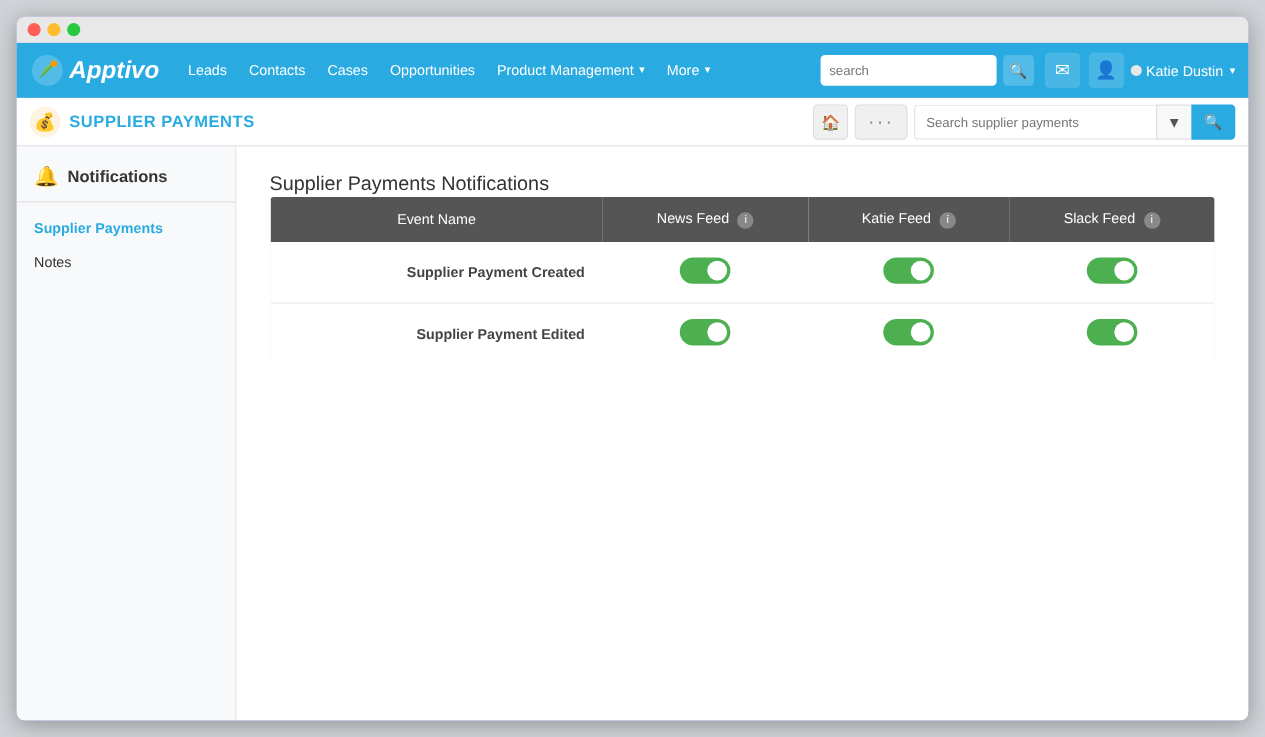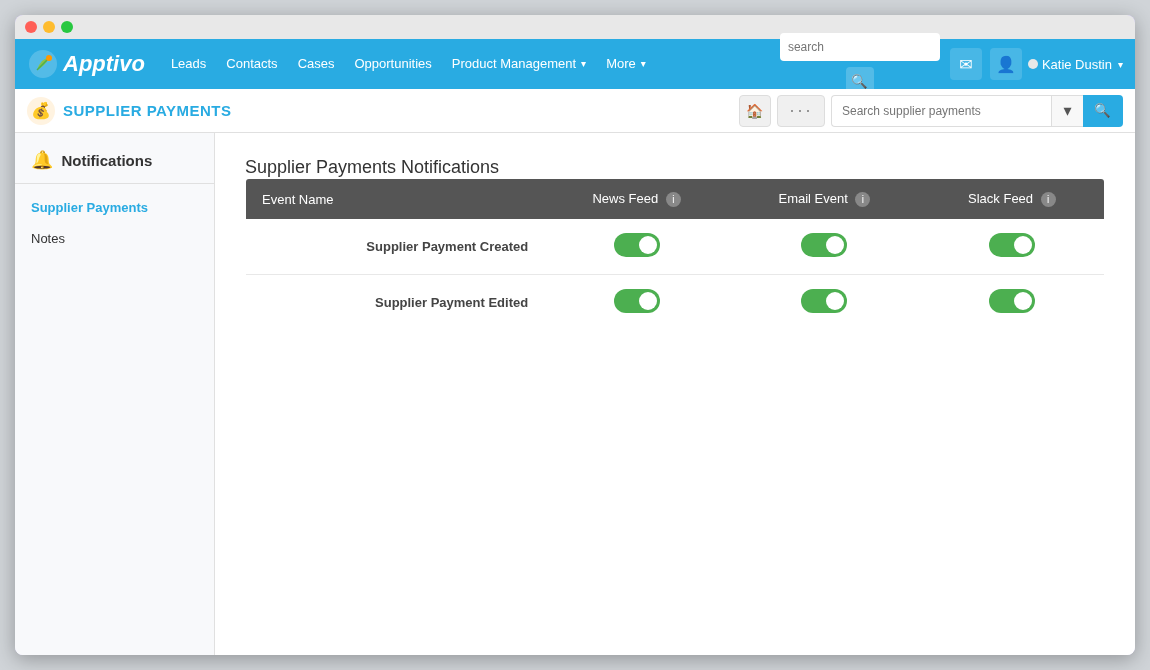--- a/index.html
+++ b/index.html
@@ -83,7 +83,6 @@
       display: flex;
       align-items: center;
       gap: 6px;
-      flex-direction: column;
     }
     .nav-search input {
       width: 160px;

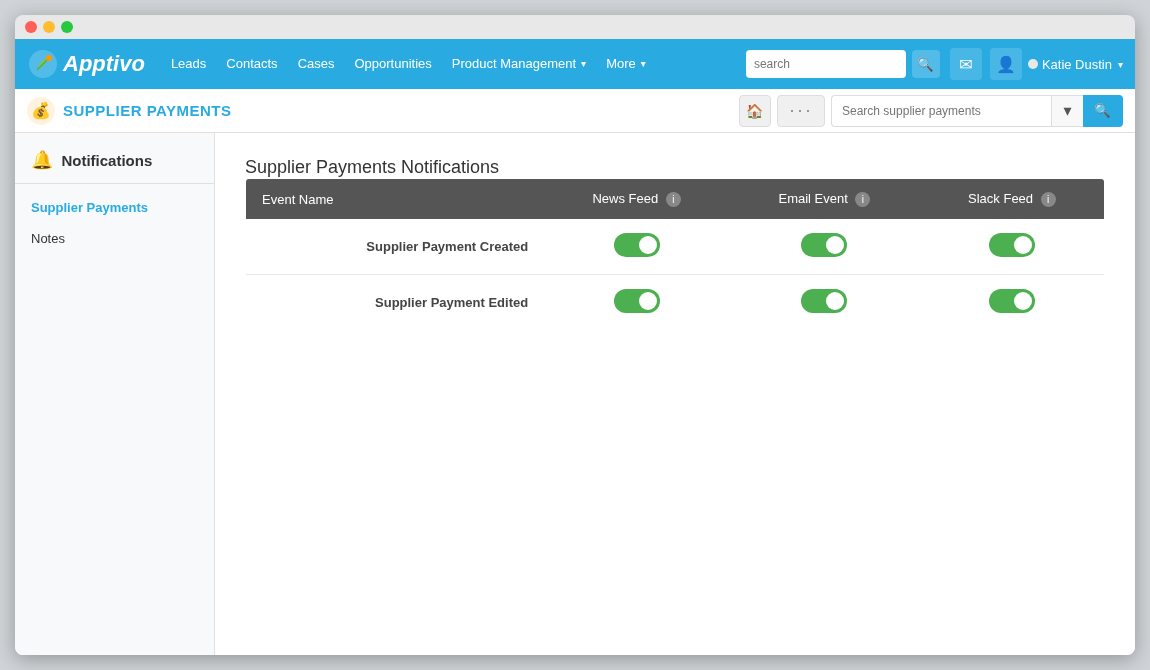--- a/index.html
+++ b/index.html
@@ -311,7 +311,7 @@
       text-align: center;
     }
     .notif-table thead th:first-child {
-      text-align: left;
+      text-align: center;
     }
     .notif-table tbody tr {
       border-bottom: 1px solid #e8e8e8;

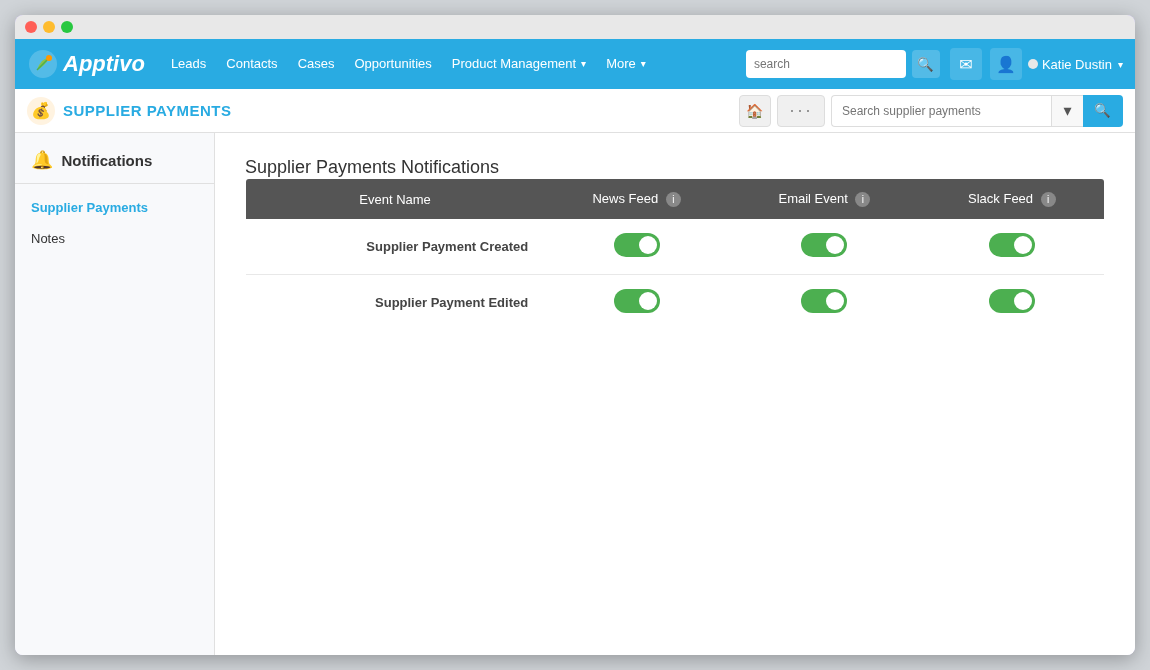--- a/index.html
+++ b/index.html
@@ -487,7 +487,7 @@
               <span class="info-icon">i</span>
             </th>
             <th>
-              <span>Email Event</span>
+              <span>Katie Feed</span>
               <span class="info-icon">i</span>
             </th>
             <th>

